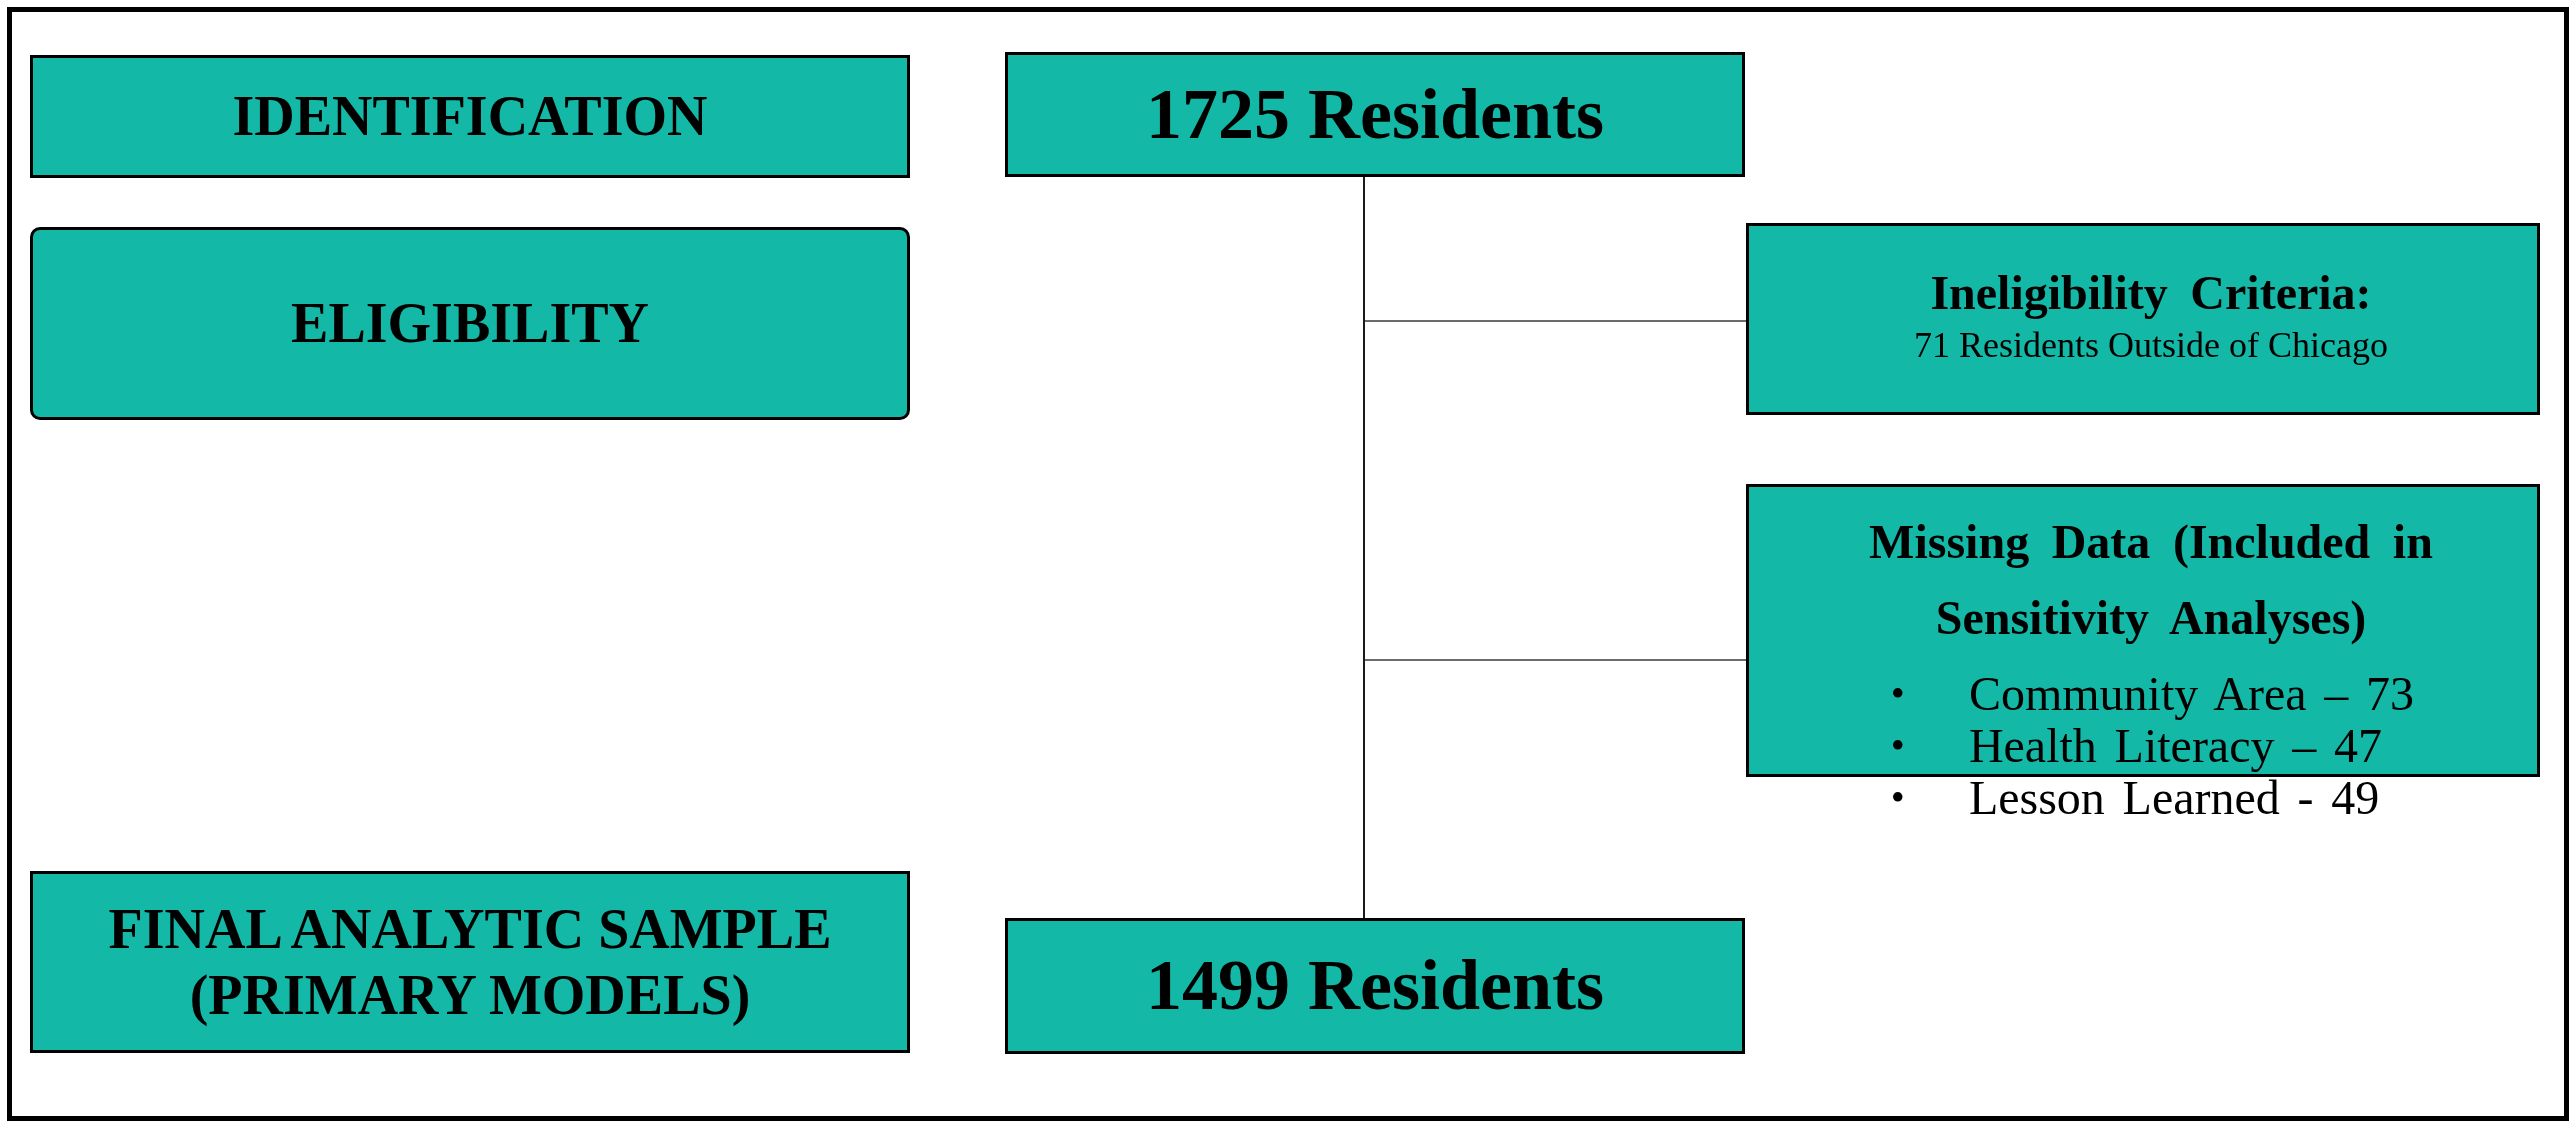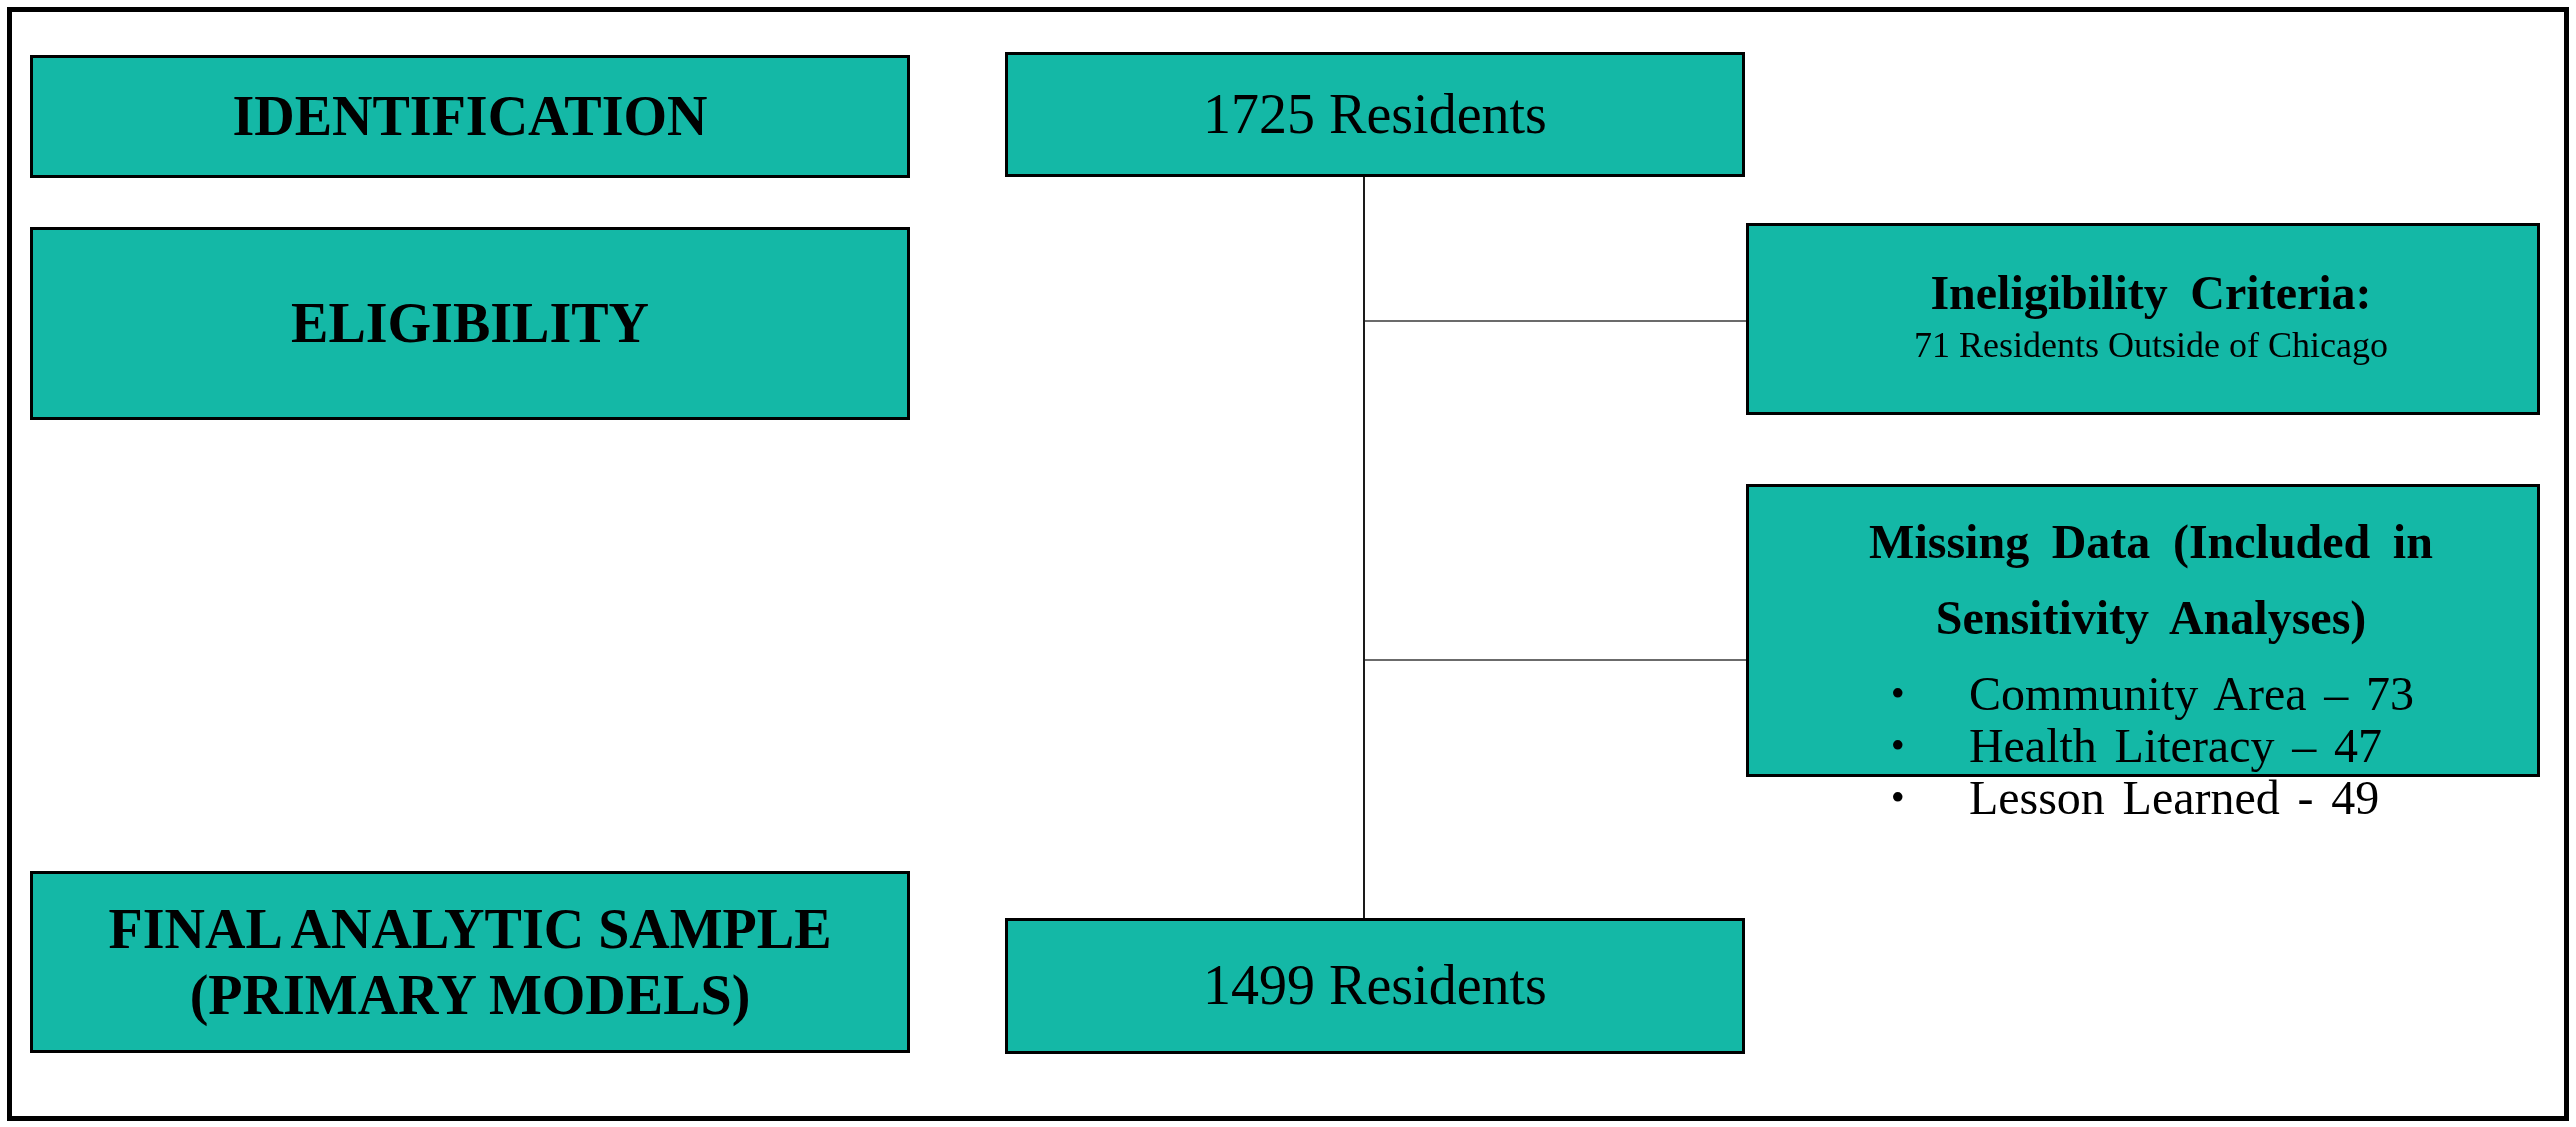--- a/index.html
+++ b/index.html
@@ -59,9 +59,10 @@
   .node-start { top: 52px;   height: 125px; }
   .node-end   { top: 918px; height: 136px; }
   .node-line {
-    font-size: 56px;
+    font-size: 72px;
     line-height: 1.1;
     white-space: nowrap;
+    font-weight: bold;
   }
   
   .exclusion {

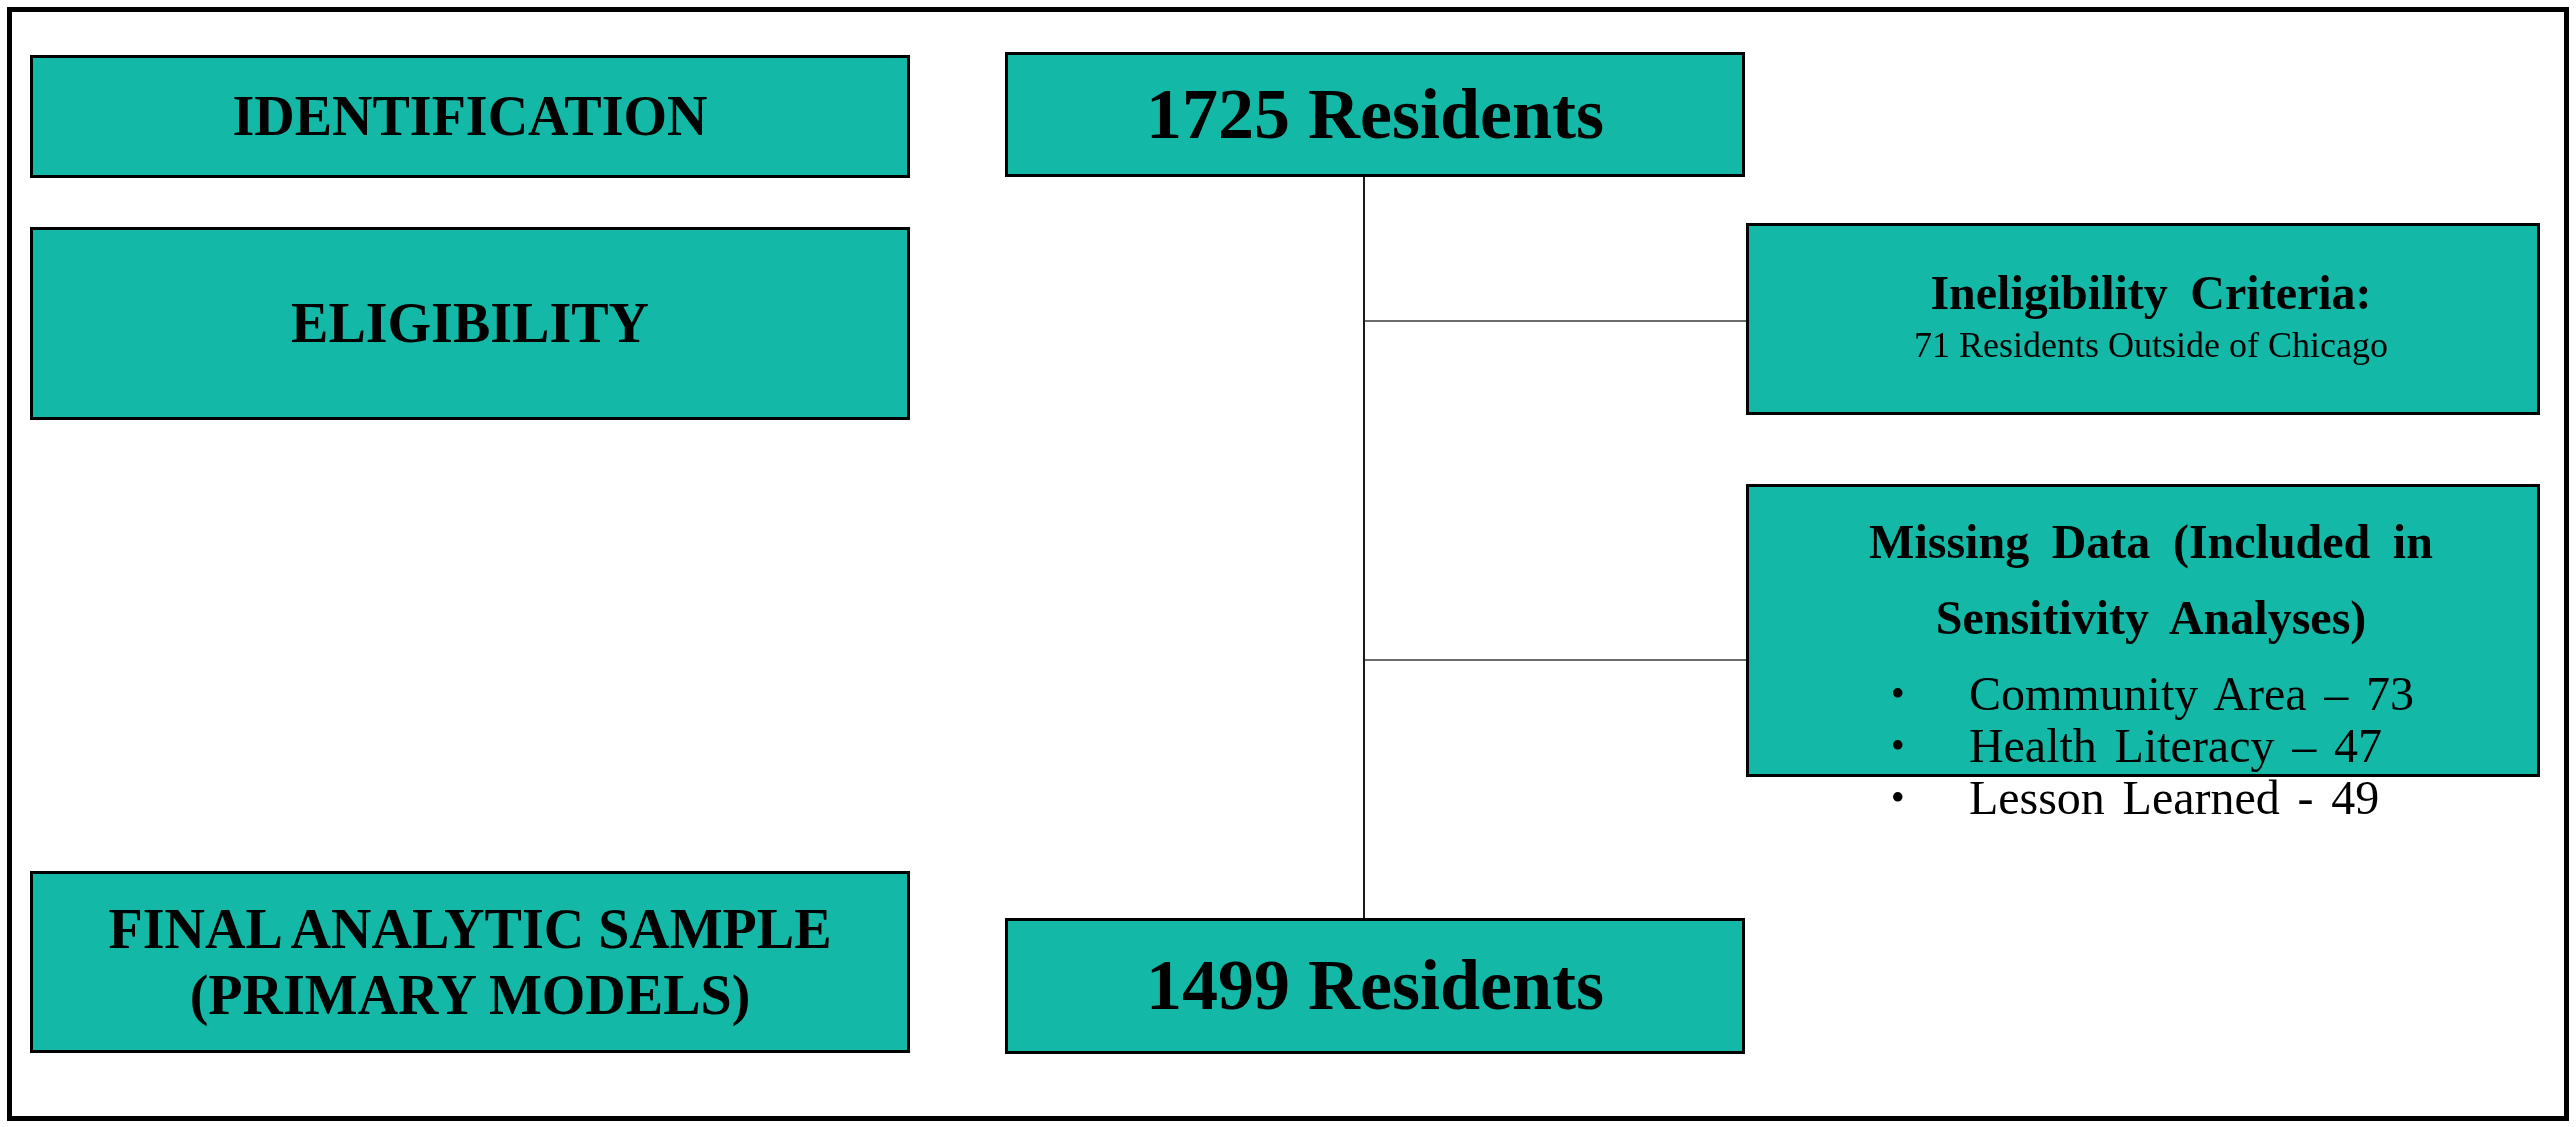--- a/index.html
+++ b/index.html
@@ -40,7 +40,7 @@
     text-align: center;
   }
   .stage-0 { top: 55px;   height: 123px; }
-  .stage-1 { top: 227px;  height: 193px; }
+  .stage-1 { top: 227px;  height: 193px; border-radius: 10px; }
   .stage-2 { top: 493px;  height: 299px; }
   .stage-3 { top: 871px; height: 182px; }
   .stage-line {

